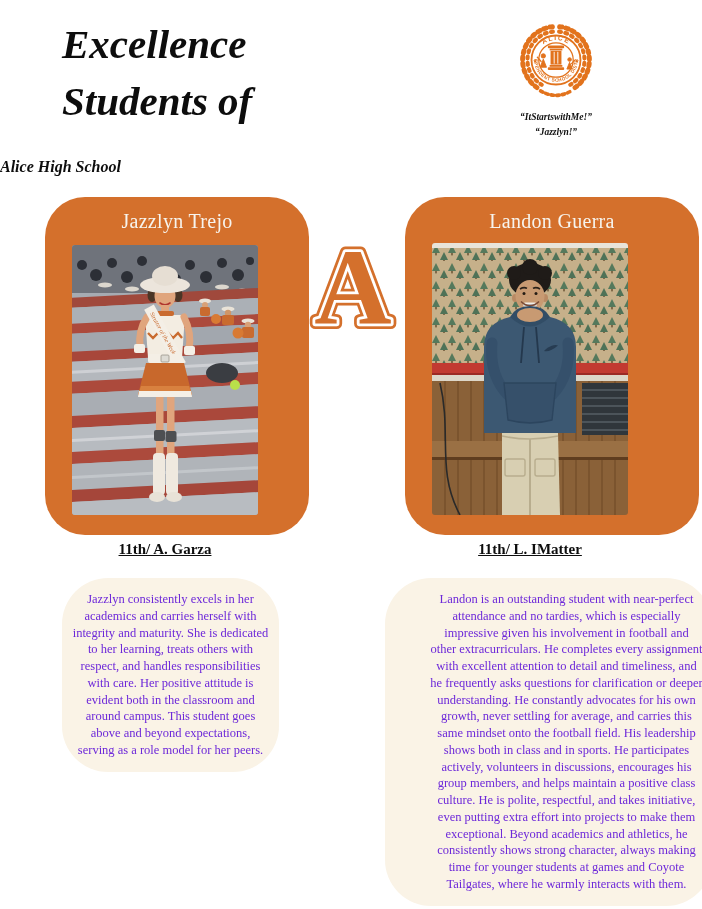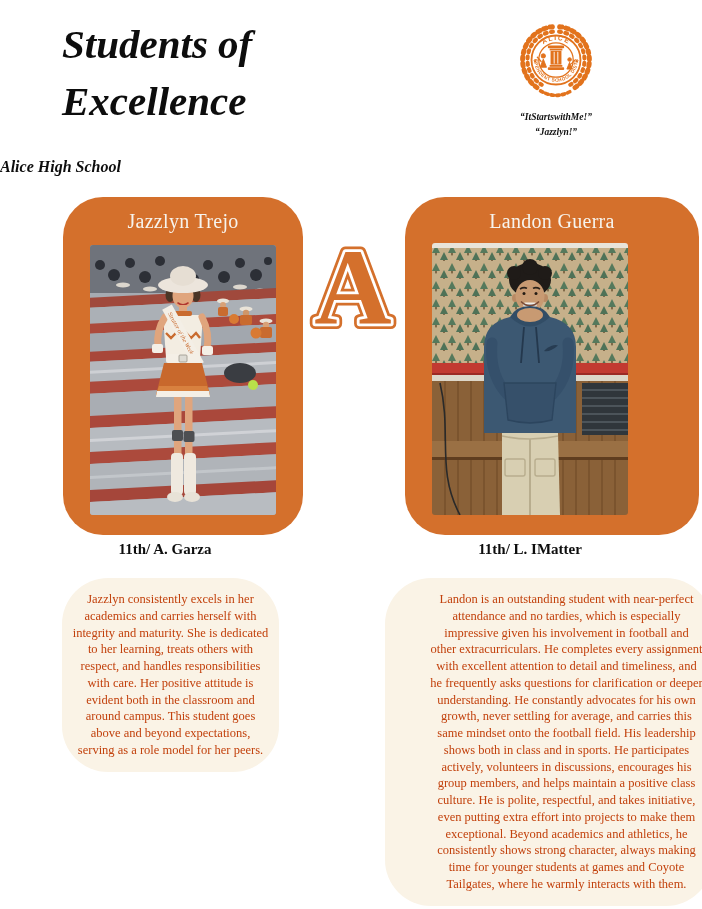--- a/index.html
+++ b/index.html
@@ -47,8 +47,8 @@
 <div class="page">
 
   <div class="page-title">
+    <div>Excellence</div>
     <div>Students of</div>
-    <div>Excellence</div>
   </div>
 
   <div class="logo-wrap">

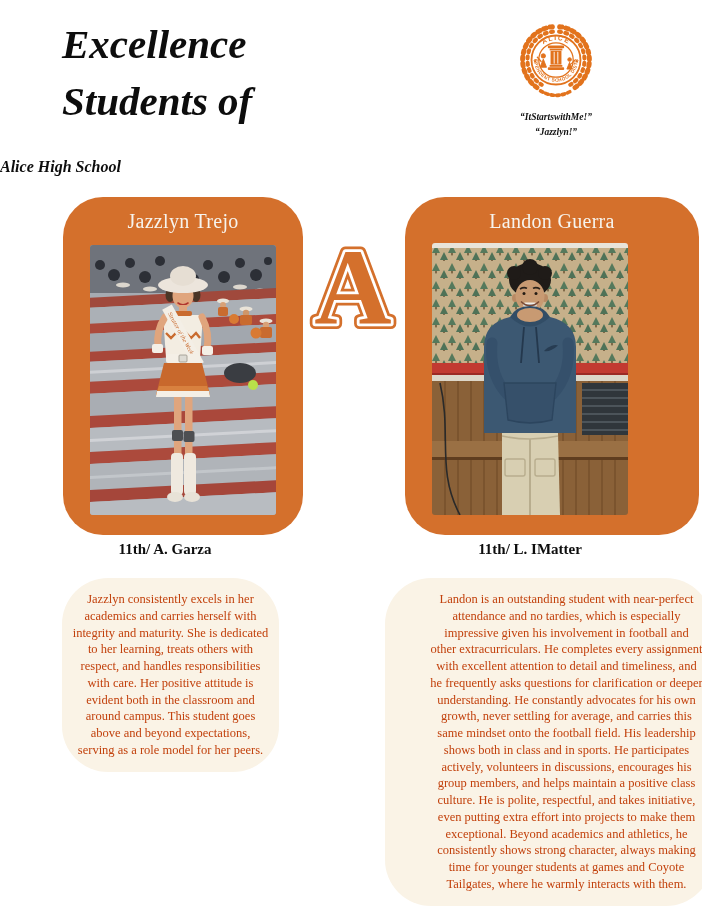--- a/index.html
+++ b/index.html
@@ -18,7 +18,7 @@
     font-size:16px;font-weight:bold;font-style:italic;color:#0d0d0d;
   }
   .card{position:absolute;top:197px;height:338px;background:#D4702C;border-radius:40px;}
-  .card-left{left:63px;width:240px;}
+  .card-left{left:45px;width:264px;}
   .card-right{left:405px;width:294px;}
   .card-name{
     text-align:center;padding-top:13px;font-size:20px;color:#f7f4ee;

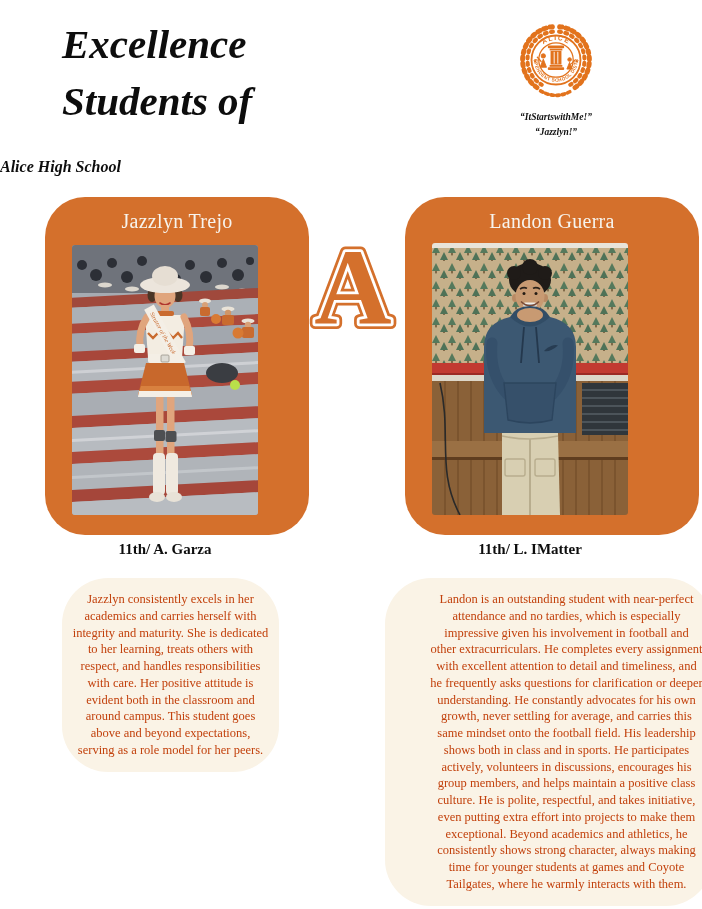--- a/index.html
+++ b/index.html
@@ -29,7 +29,7 @@
   .photo-right{left:27px;top:46px;width:196px;height:272px;}
   .monogram{position:absolute;left:302px;top:230px;width:102px;height:106px;}
   .teacher{
-    position:absolute;top:541px;font-size:15px;font-weight:bold;color:#0d0d0d;text-align:center;
+    position:absolute;top:541px;font-size:15px;font-weight:bold;color:#0d0d0d;text-align:center;text-decoration:underline;
   }
   .teacher-left{left:45px;width:240px;}
   .teacher-right{left:405px;width:250px;}

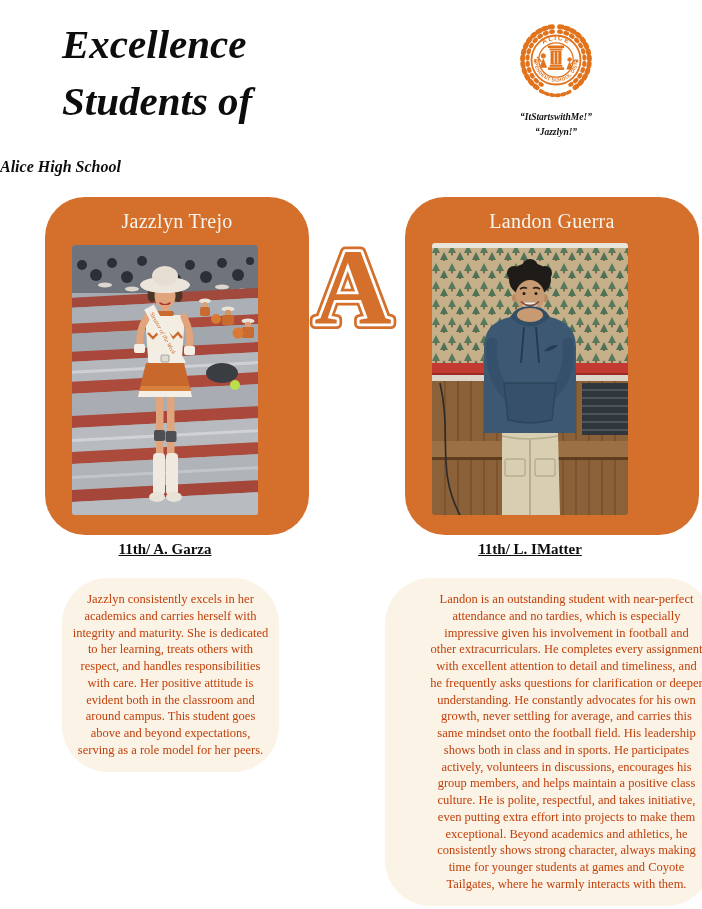--- a/index.html
+++ b/index.html
@@ -35,7 +35,7 @@
   .teacher-right{left:405px;width:250px;}
   .panel{
     position:absolute;top:578px;background:#FAF3E6;border-radius:46px;
-    color:#c2410c;font-size:12.5px;line-height:1.34;text-align:center;
+    color:#6d28d9;font-size:12.5px;line-height:1.34;text-align:center;
   }
   .panel p{margin:0;padding:13px 9px;}
   .panel-left{left:62px;width:217px;min-height:166px;}

